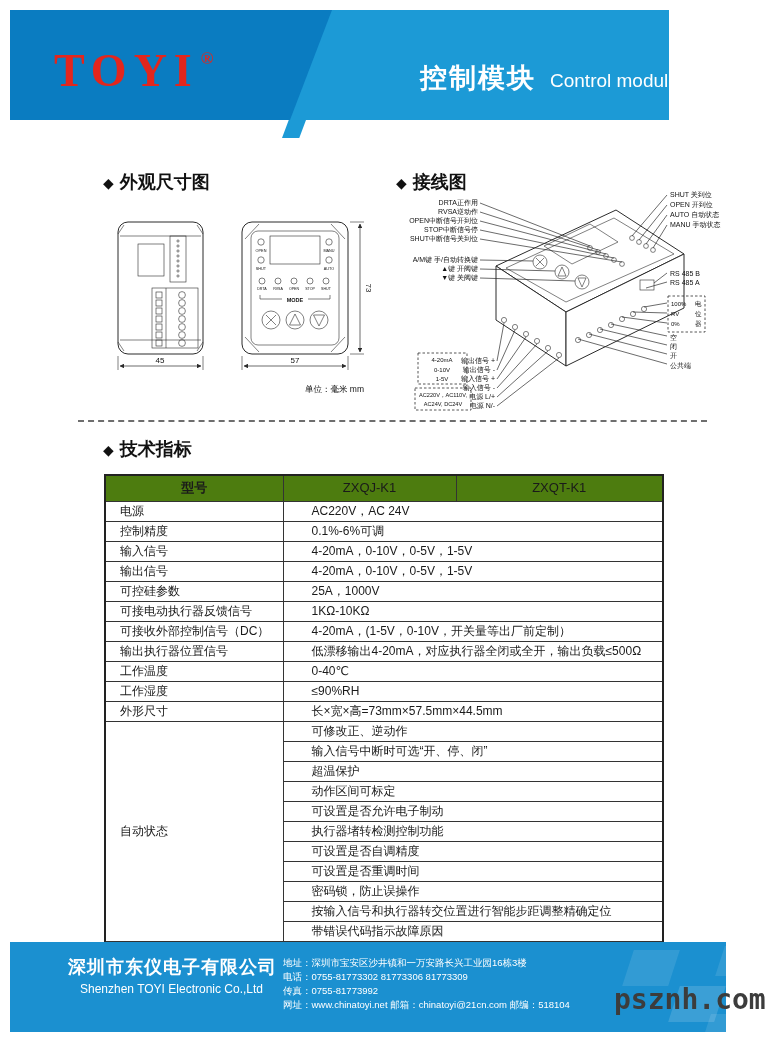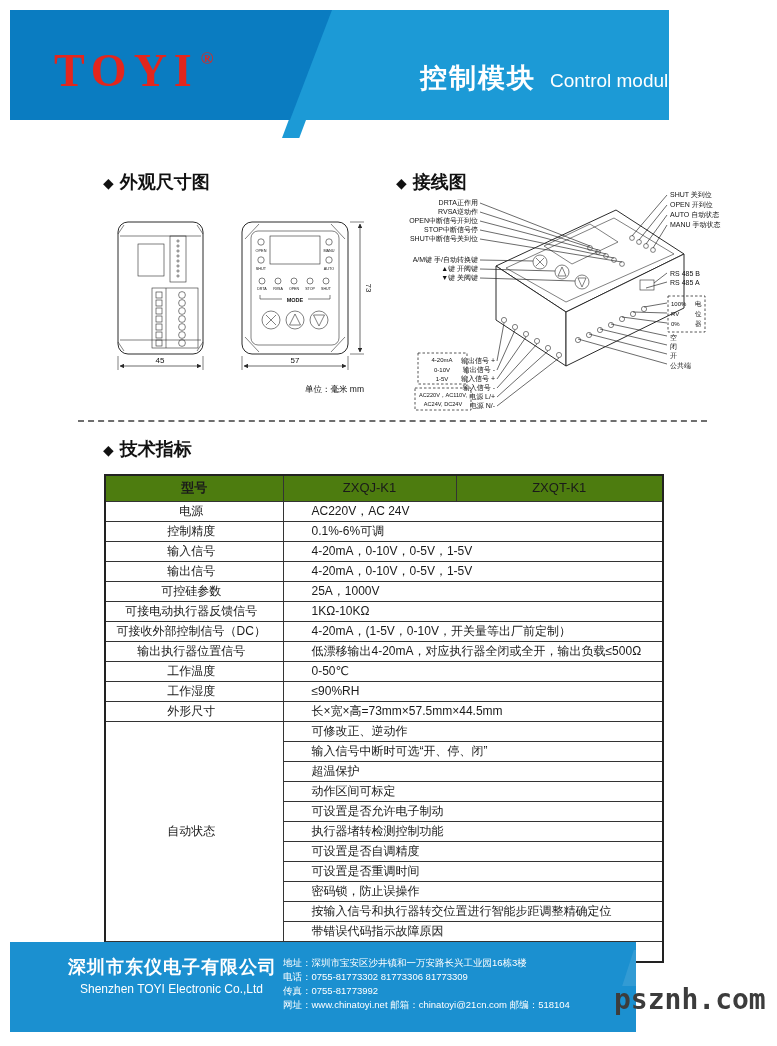--- a/index.html
+++ b/index.html
@@ -49,7 +49,7 @@
     text-align:left;vertical-align:middle;overflow:hidden;white-space:nowrap;}
   .specs thead th{background:#4d7c0f;text-align:center;height:23px;font-size:13px;font-weight:normal;}
   .specs thead th.first{font-weight:bold;}
-  .specs td.lbl{padding-left:2px;text-align:center;}
+  .specs td.lbl{padding-left:14px;}
   .specs td.val{padding-left:28px;}
   .specs td.center{text-align:center;}
 

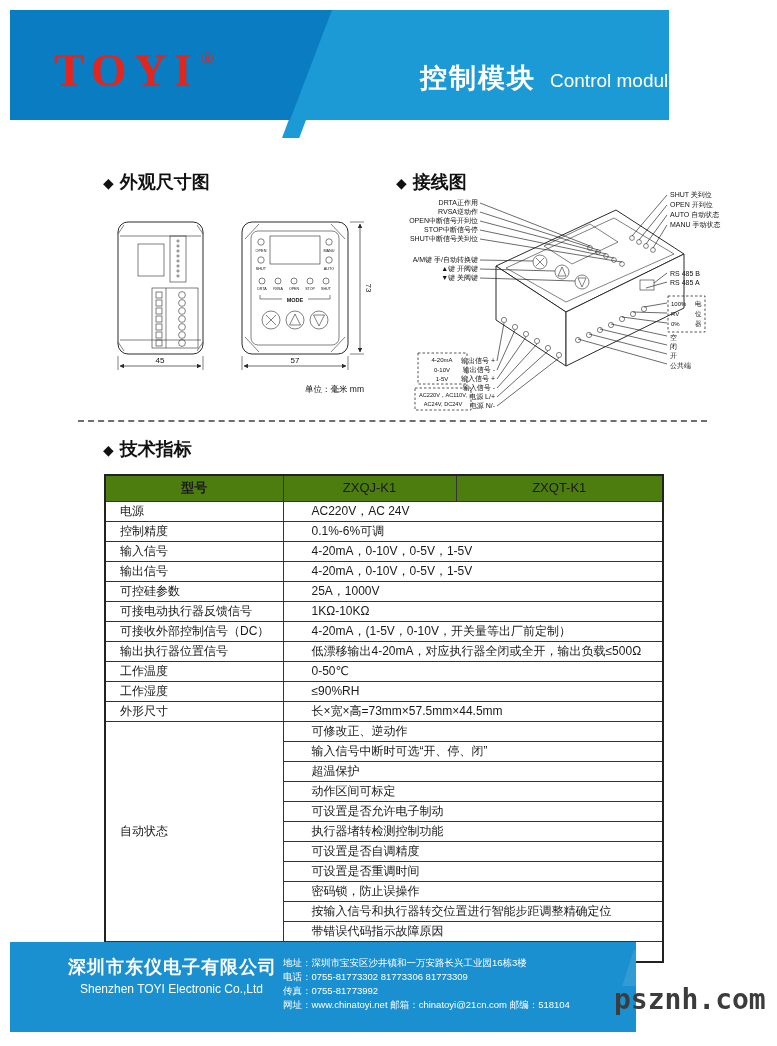--- a/index.html
+++ b/index.html
@@ -380,7 +380,7 @@
         </tr>
       <tr>
           <td class="lbl">工作温度</td>
-          <td class="val" colspan="2">0-50℃</td>
+          <td class="val" colspan="2">0-40℃</td>
         </tr>
       <tr>
           <td class="lbl">工作湿度</td>

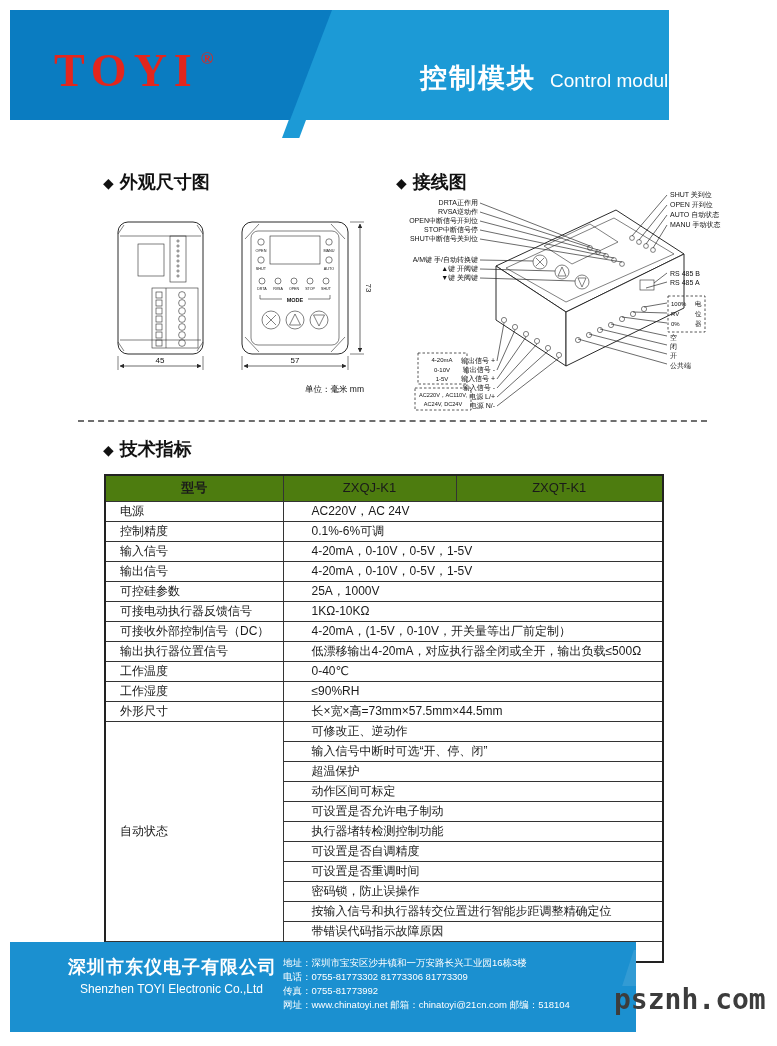--- a/index.html
+++ b/index.html
@@ -54,7 +54,7 @@
   .specs td.center{text-align:center;}
 
   
-  .footer{position:absolute;left:10px;top:942px;width:626px;height:90px;background:#1b90d0;overflow:hidden;}
+  .footer{position:absolute;left:10px;top:942px;width:716px;height:90px;background:#1b90d0;overflow:hidden;}
   .footer .deco{position:absolute;background:rgba(255,255,255,0.10);transform:skewX(-18deg);}
   .footer .d1{left:618px;top:8px;width:46px;height:36px;}
   .footer .d2{left:664px;top:44px;width:46px;height:36px;background:rgba(255,255,255,0.14);}

